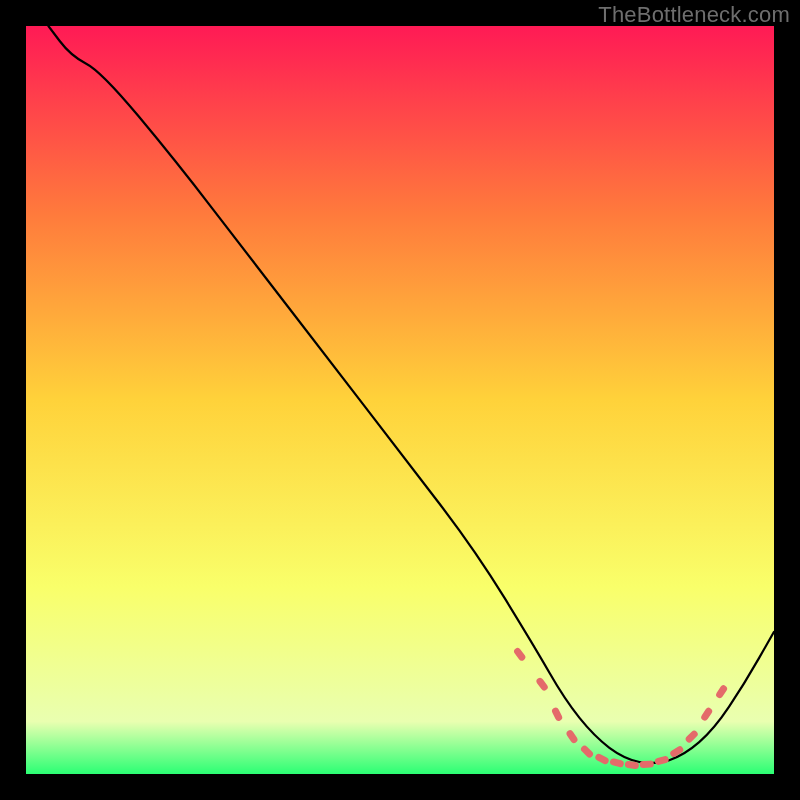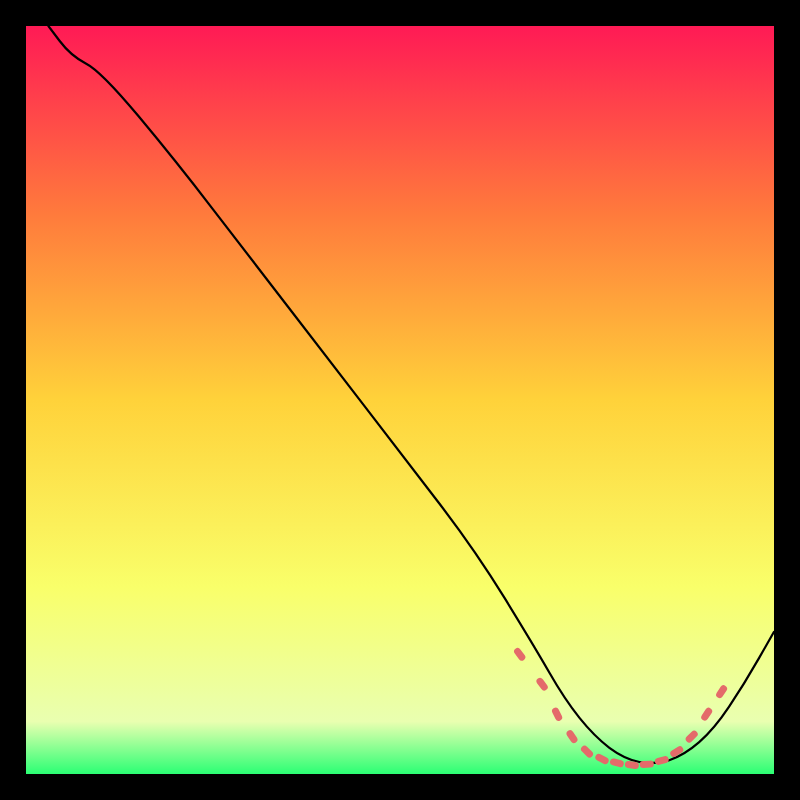--- a/index.html
+++ b/index.html
@@ -42,6 +42,7 @@
 <body>
 
 <div class="frame">
+  <div class="watermark">TheBottleneck.com</div>
   <div class="plot">
     <svg viewBox="0 0 748 748" preserveAspectRatio="none">
       <defs>

